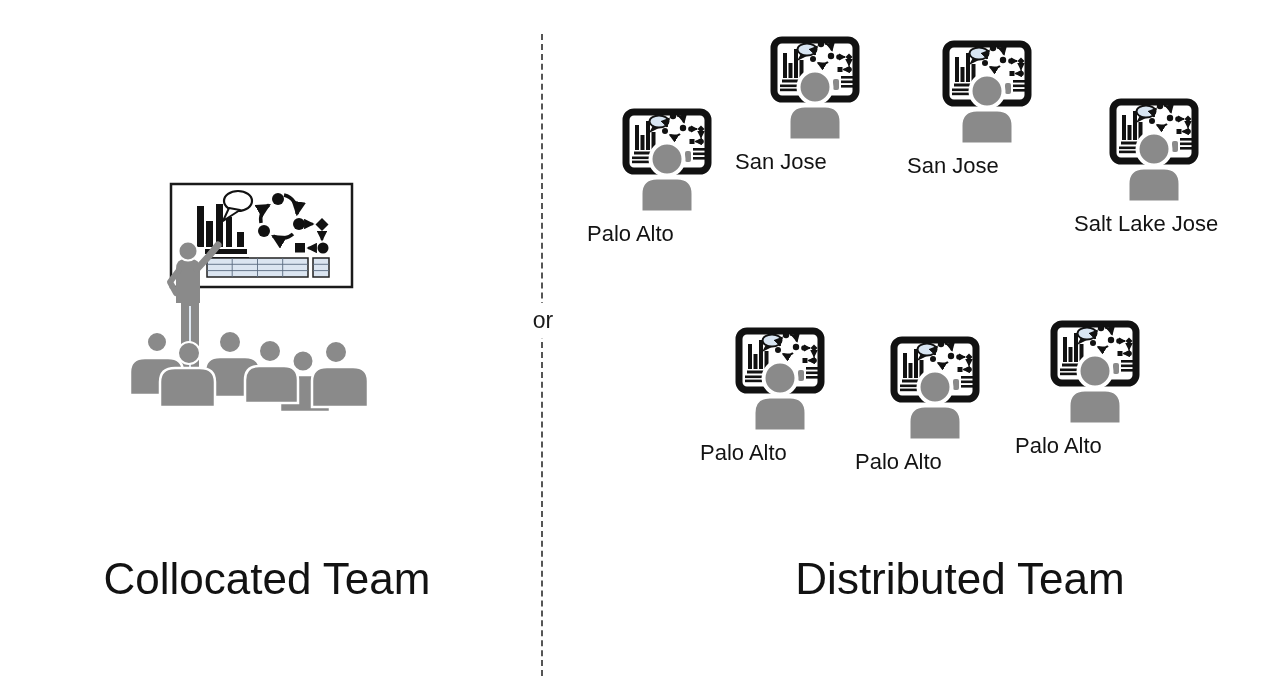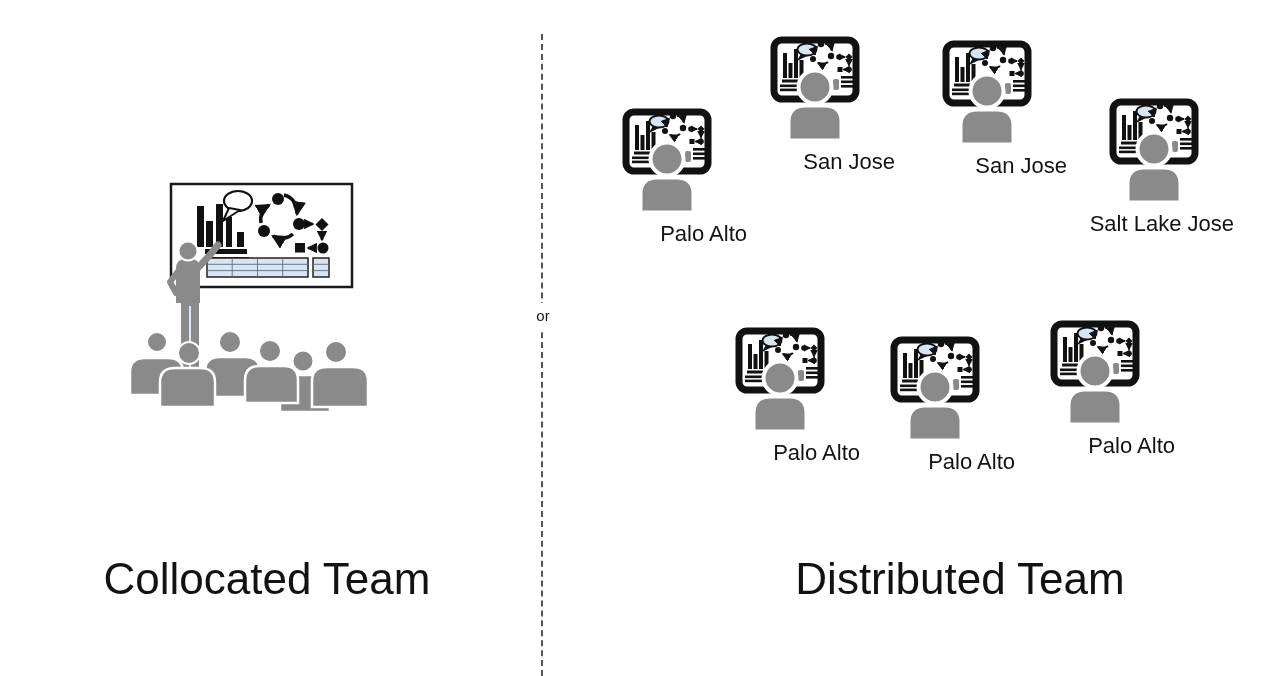--- a/index.html
+++ b/index.html
@@ -17,7 +17,7 @@
   #collocated-title{left:47px;top:554px;width:440px;}
   #distributed-title{left:710px;top:554px;width:500px;}
   
-  .member{width:160px;text-align:right;}
+  .member{width:160px;text-align:left;}
   .member svg{display:block;margin:0 auto;}
   .member-label{margin-top:7px;font-size:22px;color:#131313;white-space:nowrap;}
 </style>

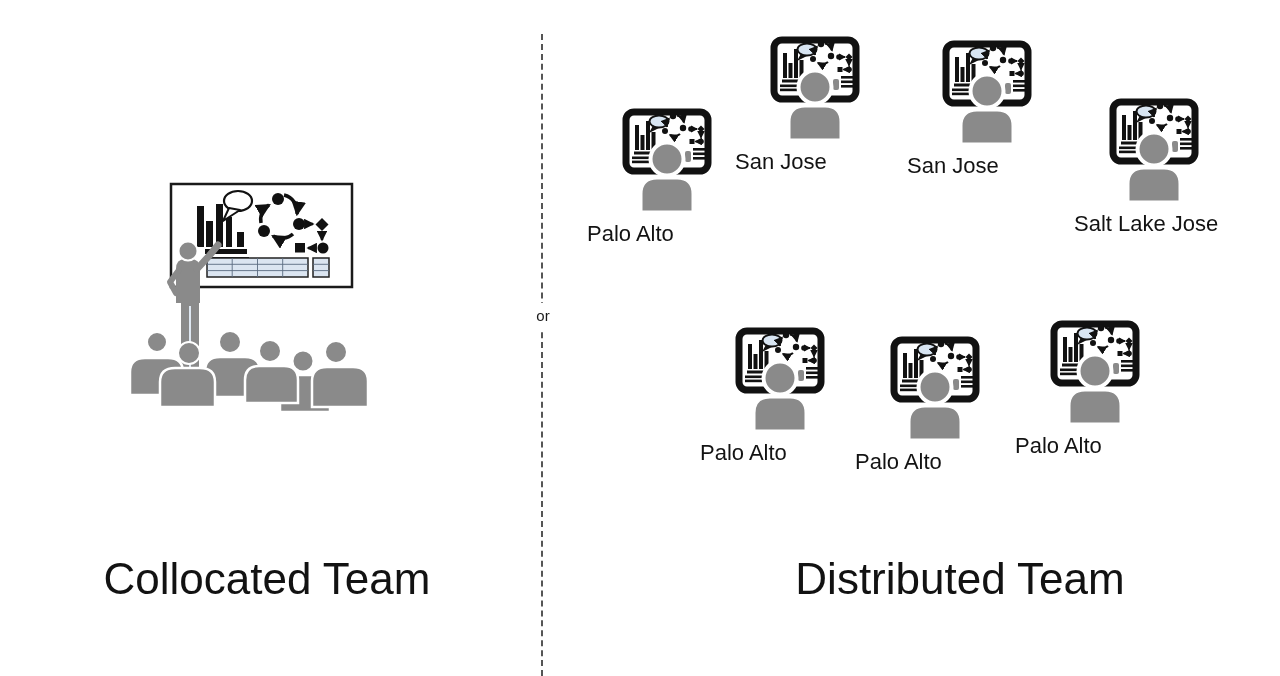--- a/index.html
+++ b/index.html
@@ -10,7 +10,7 @@
   .abs{position:absolute;}
   
   #divider-line{left:541px;top:34px;height:642px;width:0;border-left:2px dashed #555;}
-  #or-label{left:521px;top:303px;width:44px;text-align:center;font-size:15px;color:#1a1a1a;
+  #or-label{left:521px;top:303px;width:44px;text-align:center;font-size:23px;color:#1a1a1a;
     background:#fff;padding:5px 0;line-height:1.1;}
   
   .section-title{font-size:44px;color:#121212;text-align:center;letter-spacing:0px;white-space:nowrap;}

